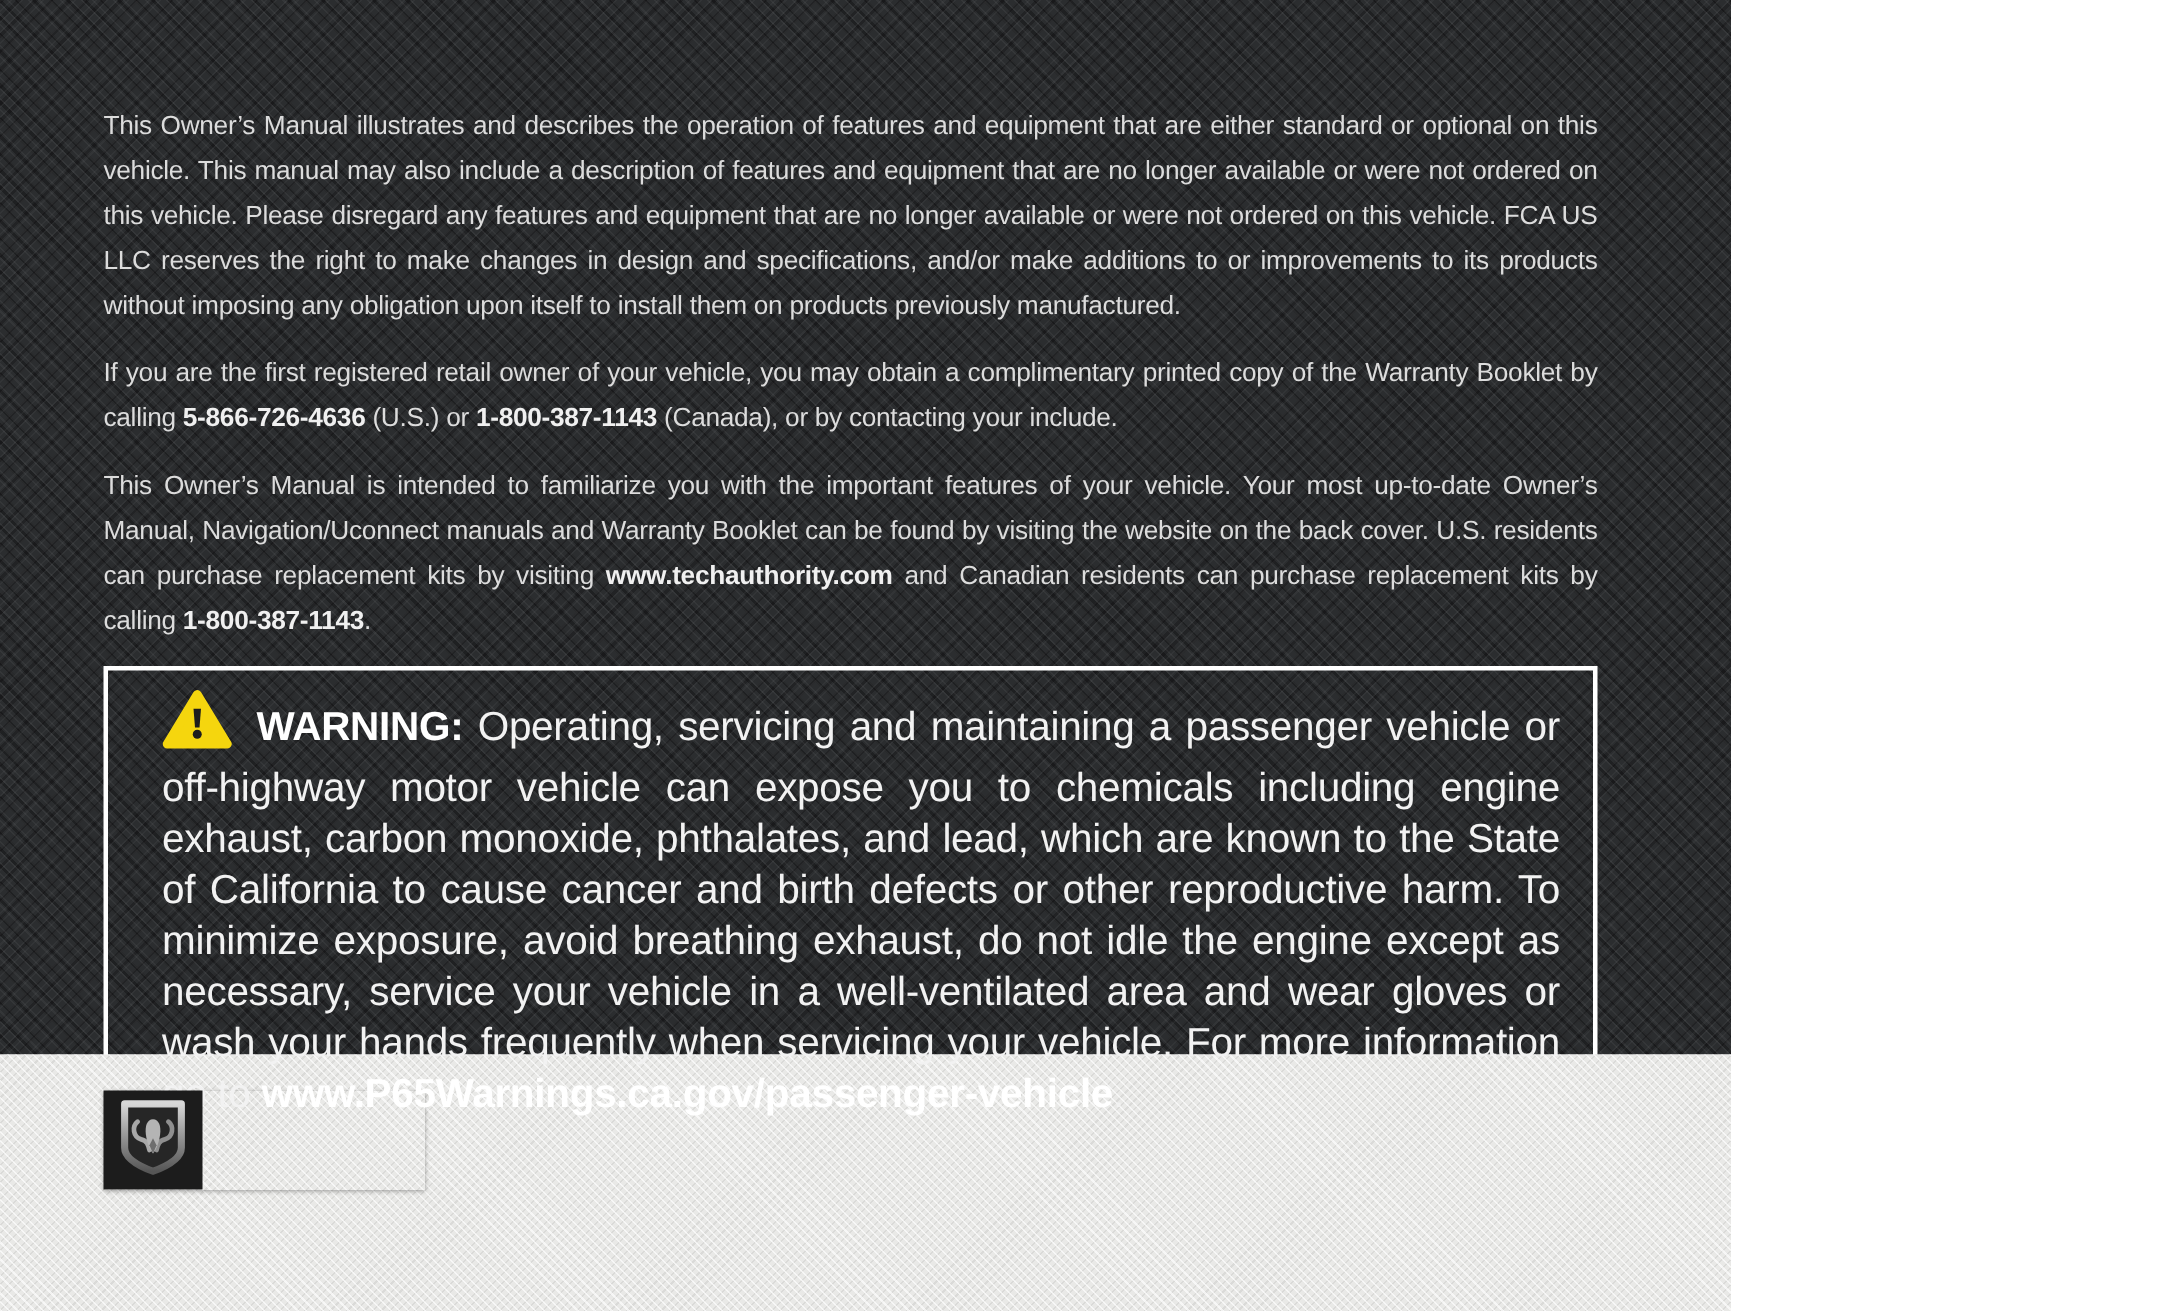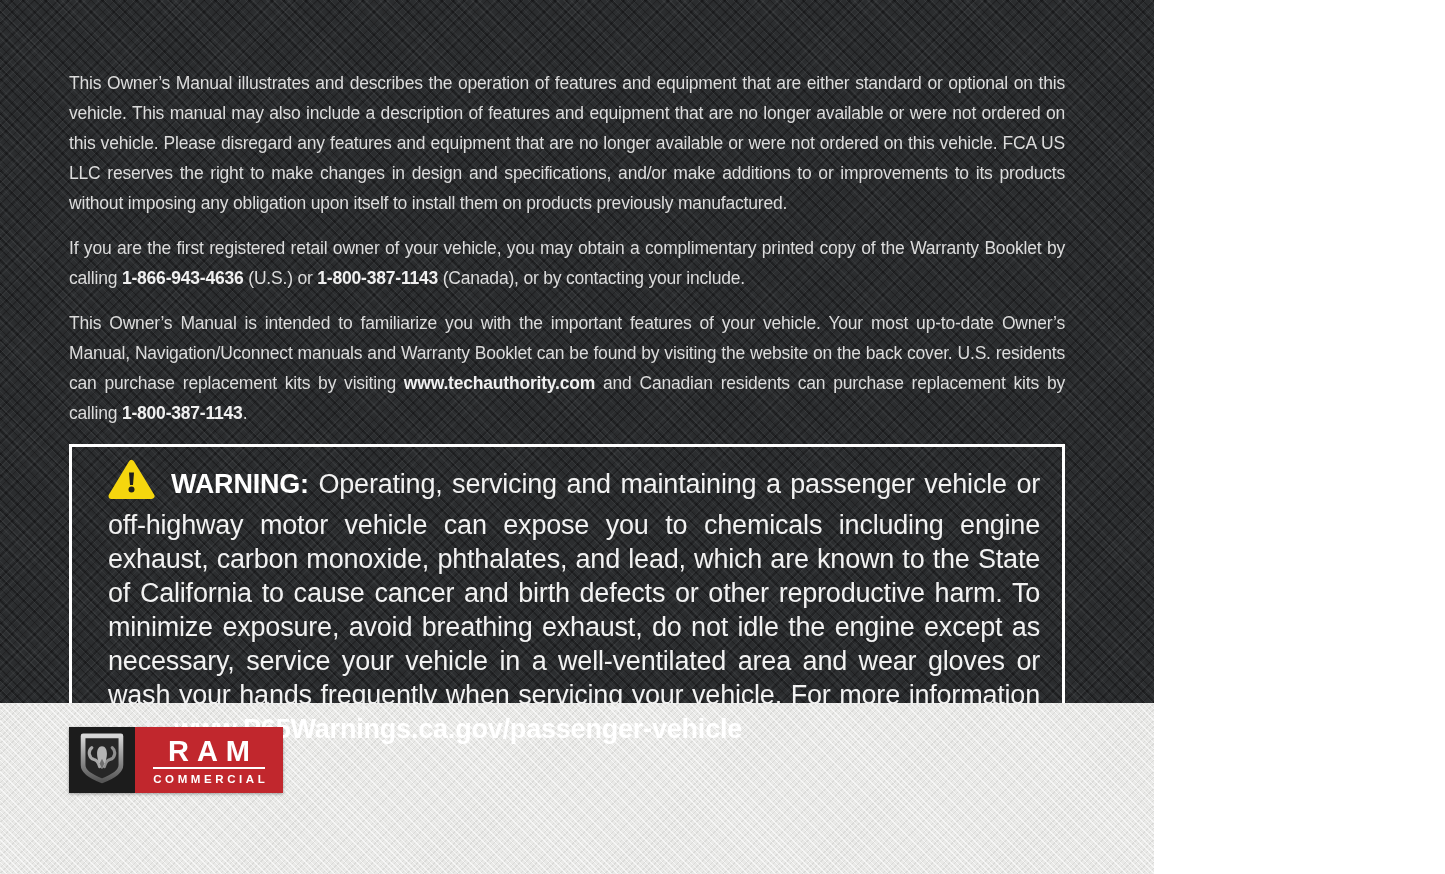--- a/index.html
+++ b/index.html
@@ -116,7 +116,7 @@
 
 
     <p class="body-par">
-      <span>If you are the first registered retail owner of your vehicle, you may obtain a complimentary printed copy of the Warranty Booklet by calling </span><span class="b">1-866-943-4636</span><span> (U.S.) or </span><span class="b">1-800-387-1143</span><span> (Canada), or by contacting your include.</span>
+      <span>If you are the first registered retail owner of your vehicle, you may obtain a complimentary printed copy of the Warranty Booklet by calling </span><span class="b">5-866-726-4636</span><span> (U.S.) or </span><span class="b">1-800-387-1143</span><span> (Canada), or by contacting your include.</span>
     </p>
 
     <p class="body-par">

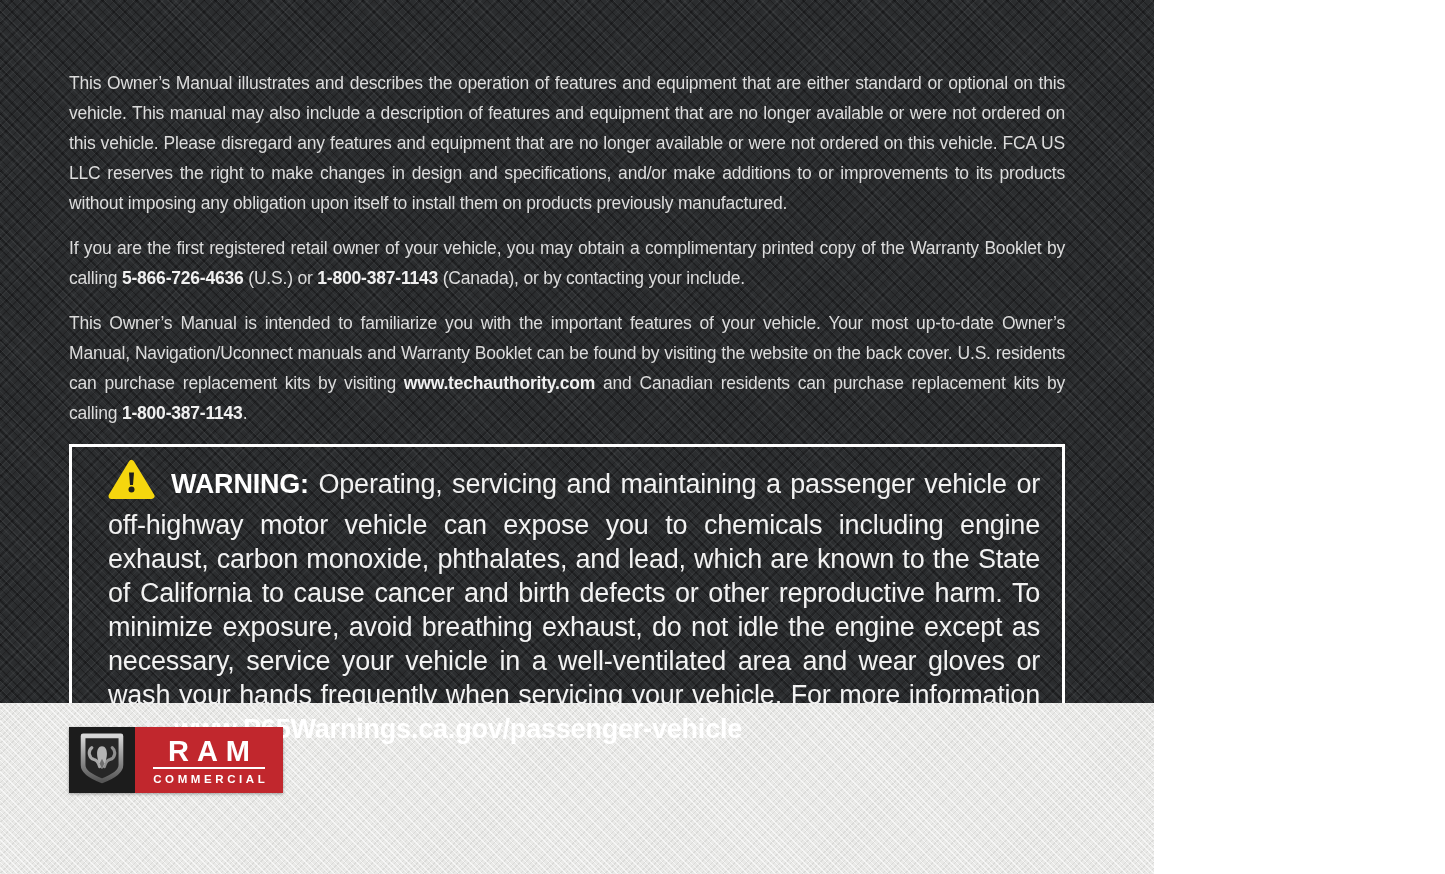--- a/index.html
+++ b/index.html
@@ -151,11 +151,6 @@
           <path d="M30 34 l3 6 -3 7 -3 -7 z" fill="#6e6e6e"></path>
         </svg></span>
       </div>
-      <div class="logo-red">
-        <div class="ram-word">RAM</div>
-        <div class="ram-rule"></div>
-        <div class="commercial-word">COMMERCIAL</div>
-      </div>
     </div>
   </div>
 

